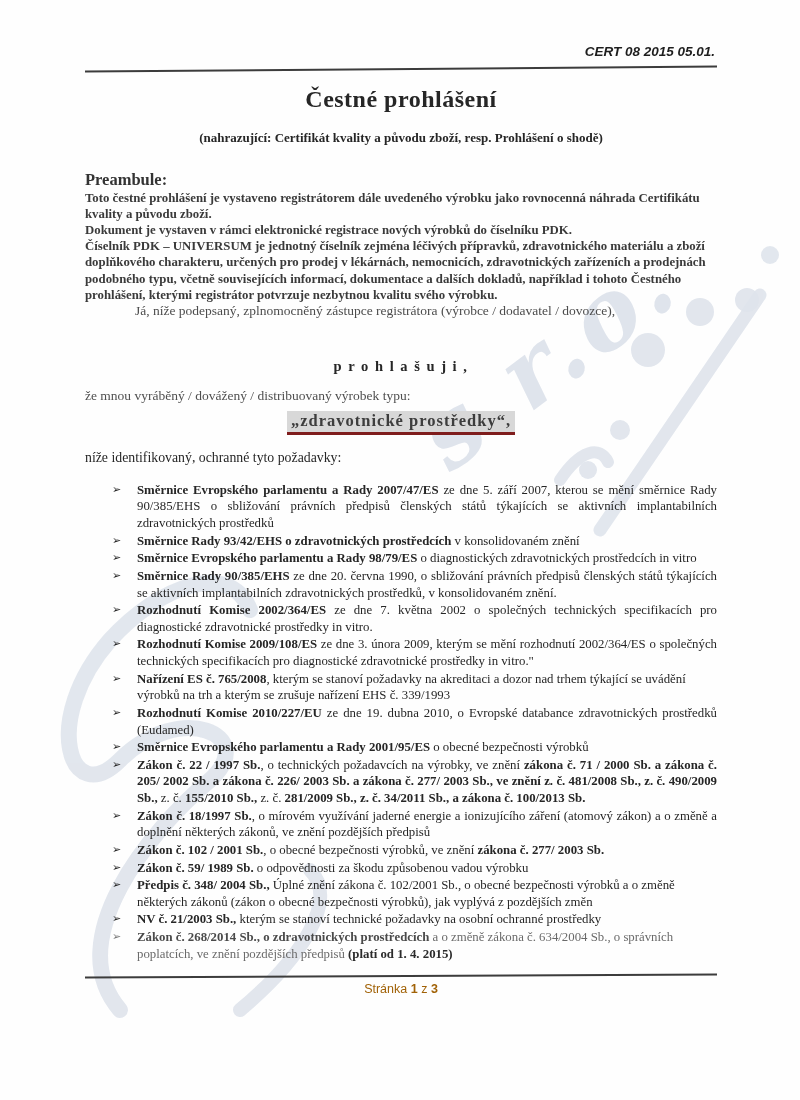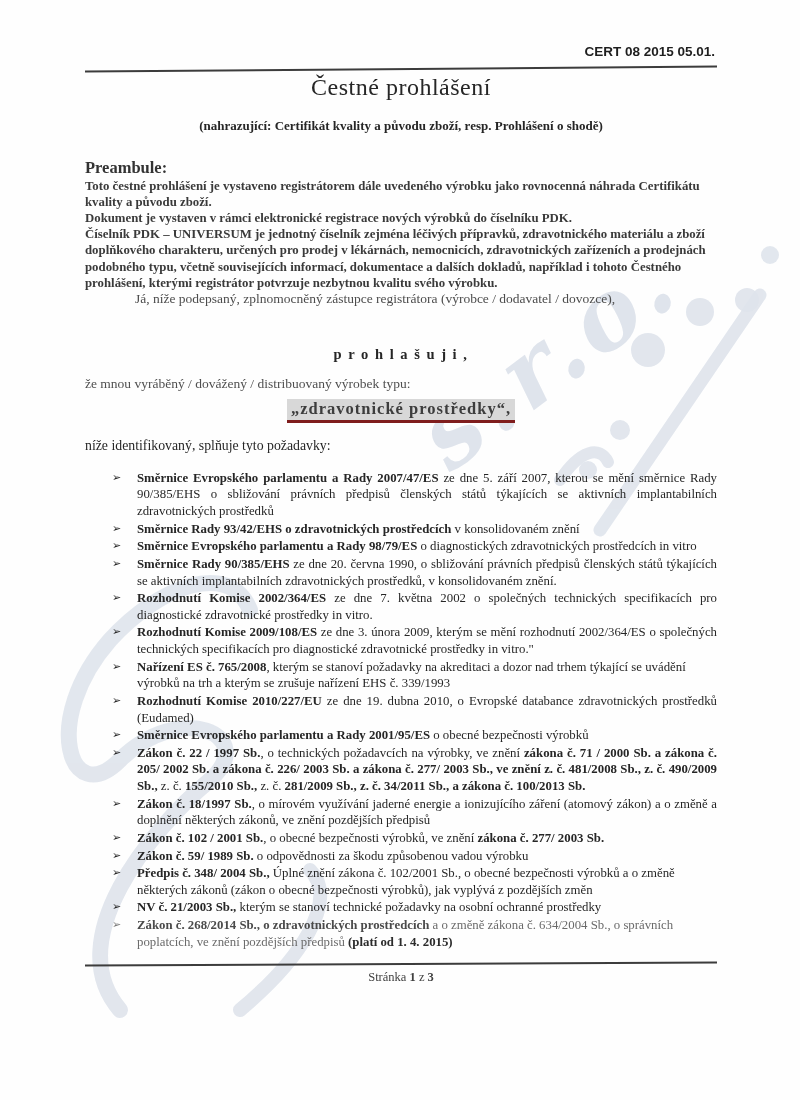--- a/index.html
+++ b/index.html
@@ -41,7 +41,7 @@
   .doc-code{
     text-align:right;
     font-family:"Liberation Sans","DejaVu Sans",sans-serif;
-    font-weight:600;
+    font-style:italic;font-weight:600;
     font-size:13.5px;color:#1e1e1e;
     padding-right:2px;
   }

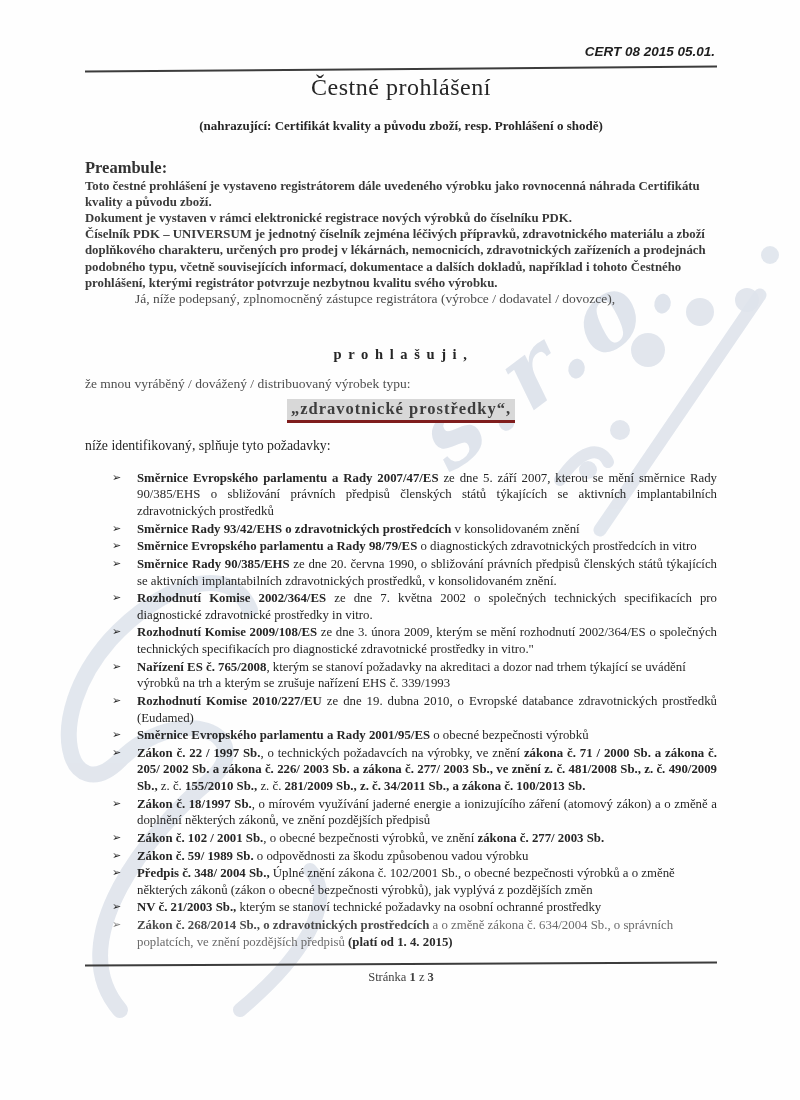--- a/index.html
+++ b/index.html
@@ -53,8 +53,8 @@
 
   .title{
     text-align:center;
-    font-size:24px;font-weight:normal;
-    margin-top:4px;
+    font-size:24px;font-weight:bold;
+    margin-top:16px;
     letter-spacing:0.5px;
   }
   .subtitle{

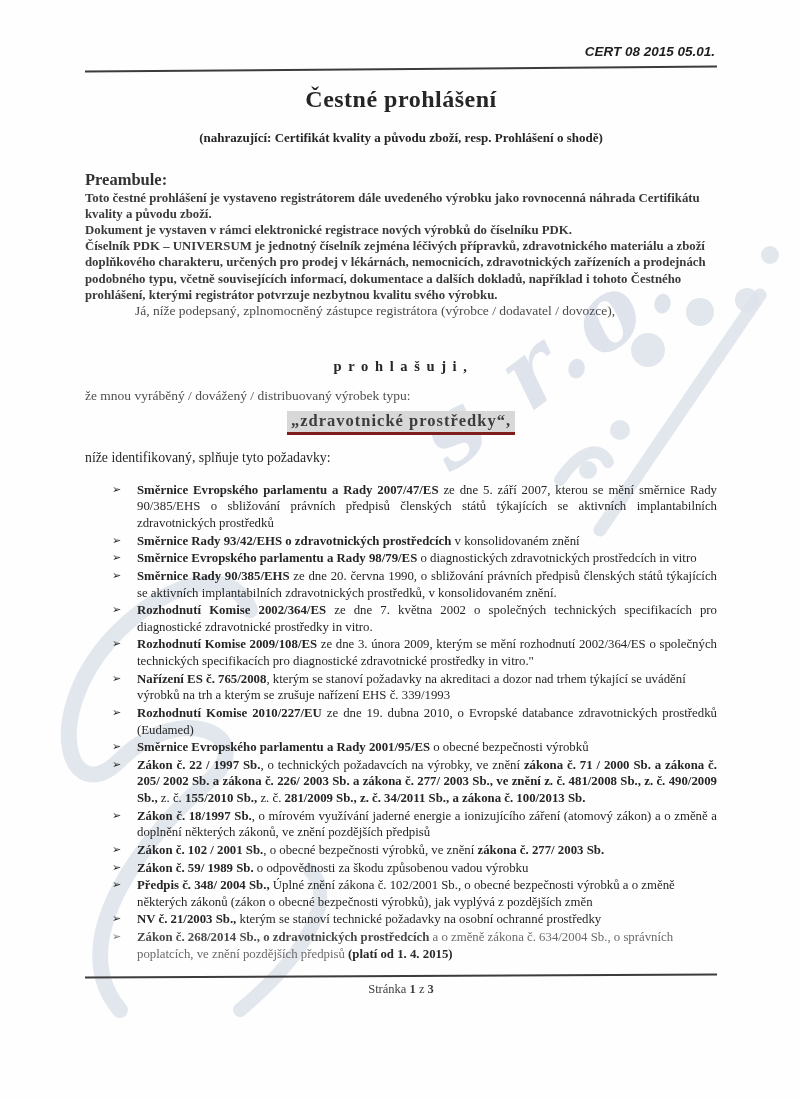--- a/index.html
+++ b/index.html
@@ -184,7 +184,7 @@
     <div class="product-type-wrap">
       <span class="product-type">„zdravotnické prostředky“,</span>
     </div>
-    <p class="req-intro">níže identifikovaný, splňuje tyto požadavky:</p>
+    <p class="req-intro">níže identifikovaný, ochranné tyto požadavky:</p>
 
     <ul class="req-list" id="req-list">
         <li class="justify"><span class="bullet">➢</span><span class="seg-b">Směrnice Evropského parlamentu a Rady 2007/47/ES</span><span class="seg-r"> ze dne 5. září 2007, kterou se mění směrnice Rady 90/385/EHS o sbližování právních předpisů členských států týkajících se aktivních implantabilních zdravotnických prostředků</span></li>

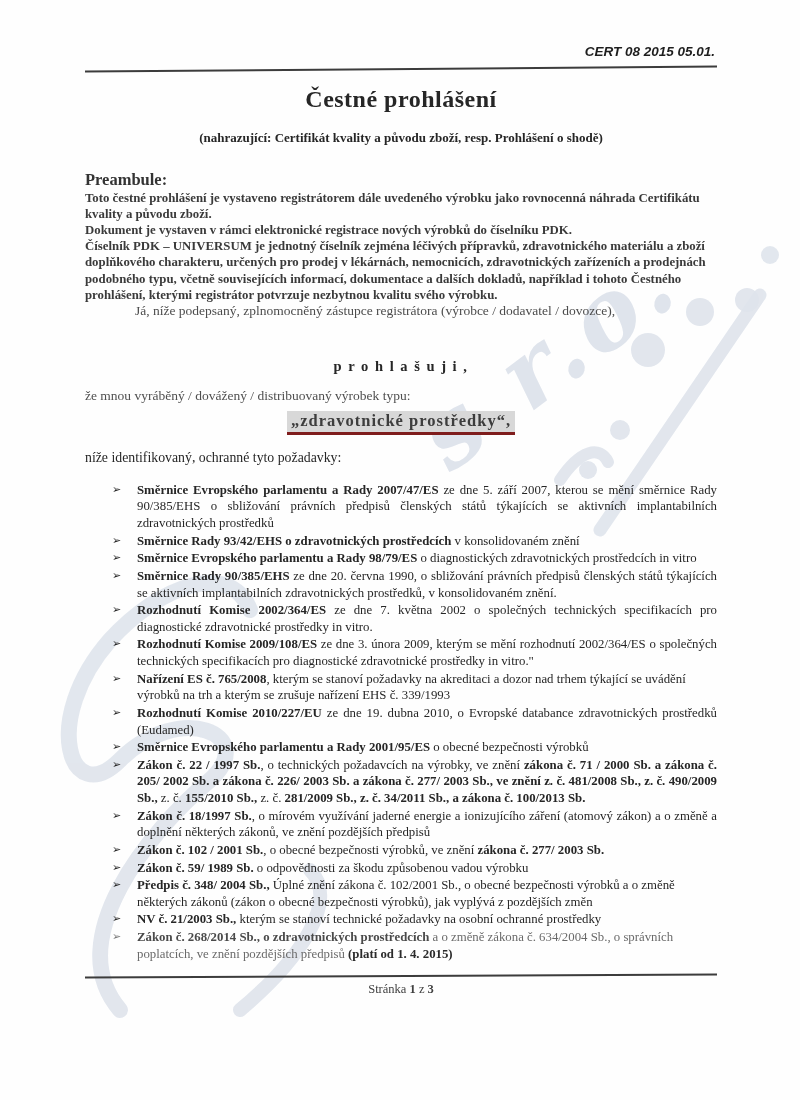--- a/index.html
+++ b/index.html
@@ -132,8 +132,8 @@
   }
   .footer-line{
     text-align:center;
-    font-family:Liberation Serif, serif;
-    font-size:12.5px;color:#404040;
+    font-family:Liberation Sans, sans-serif;
+    font-size:12.5px;color:#a16207;
     margin-top:5px;
   }
   .footer-line .pg{font-weight:bold;}

